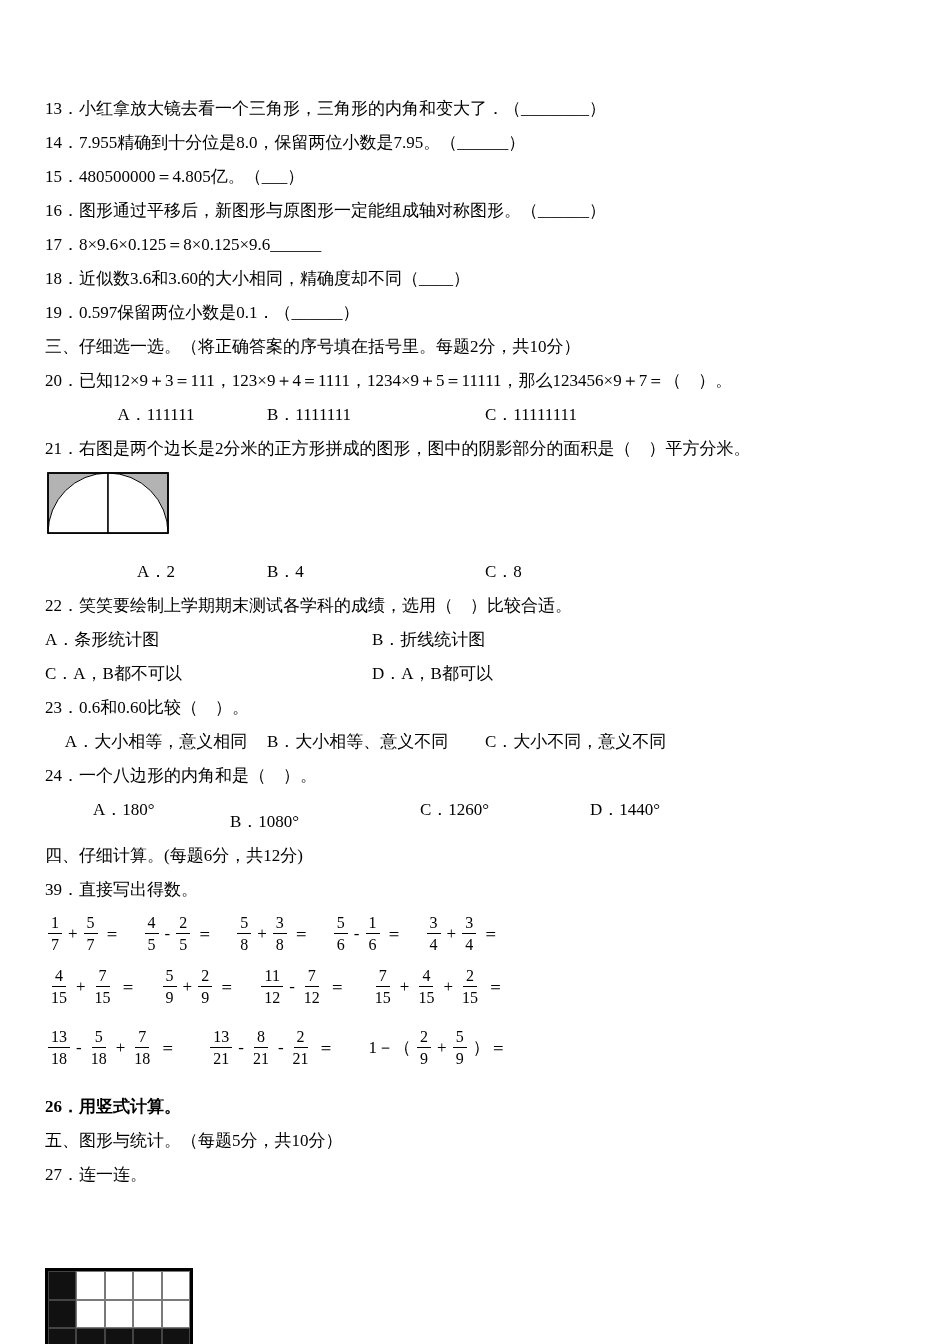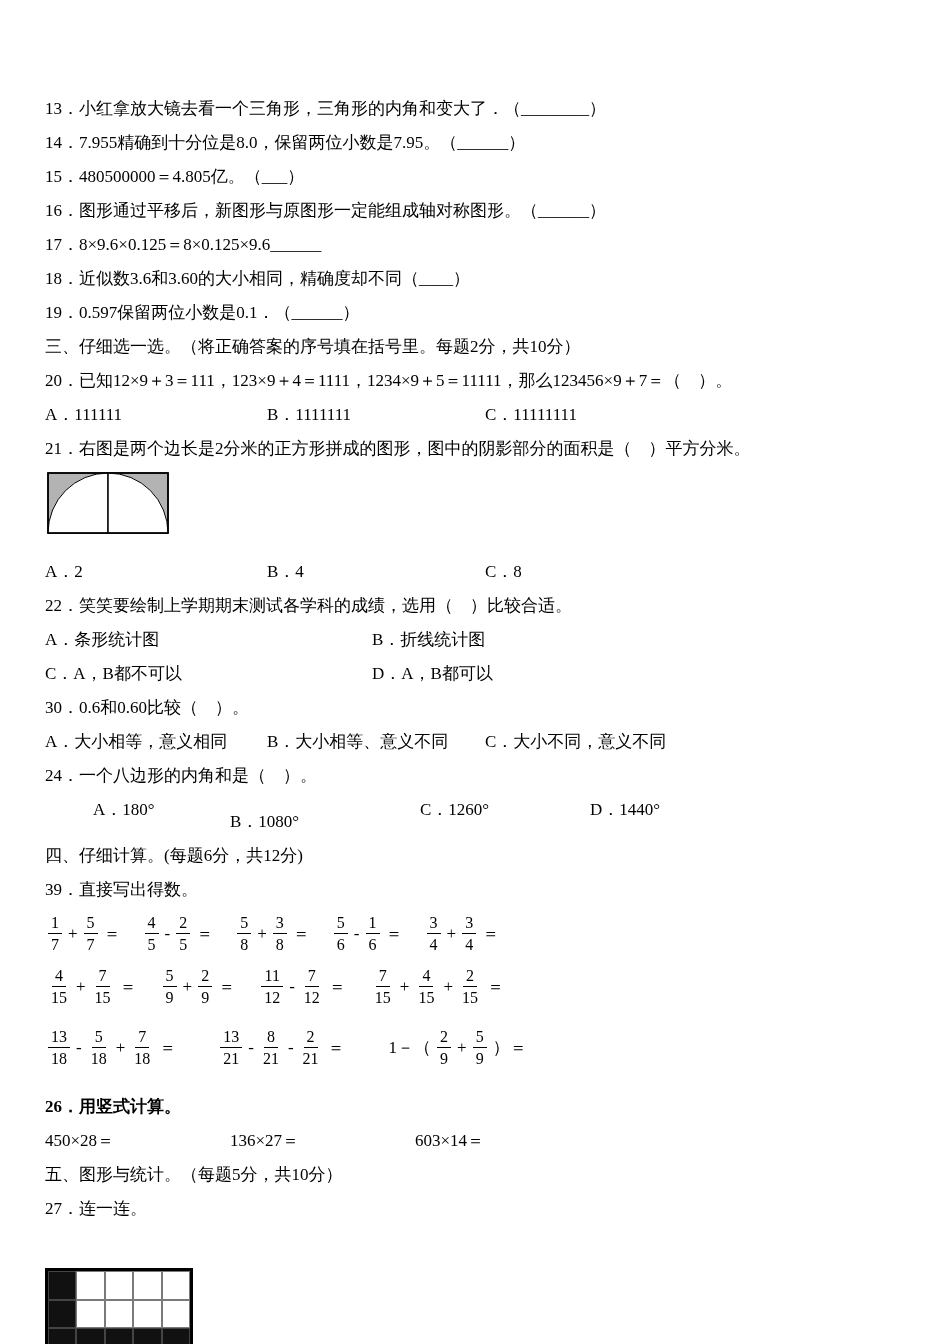--- a/index.html
+++ b/index.html
@@ -15,7 +15,7 @@
   .opt-row { display: flex; }
   .opt { display: inline-block; }
   .w137 { width: 137px; margin-left: 48px; } .w170 { width: 170px; } .w185 { width: 185px; }
-  .w190 { width: 190px; margin-top: 12px; } .w218 { width: 218px; } .w222 { width: 222px; }
+  .w190 { width: 190px; margin-top: 12px; } .w218 { width: 218px; } .w222 { width: 222px; text-align: center; }
   .w327 { width: 327px; }
 
   .fig21 { margin: 6px 0 20px 2px; }

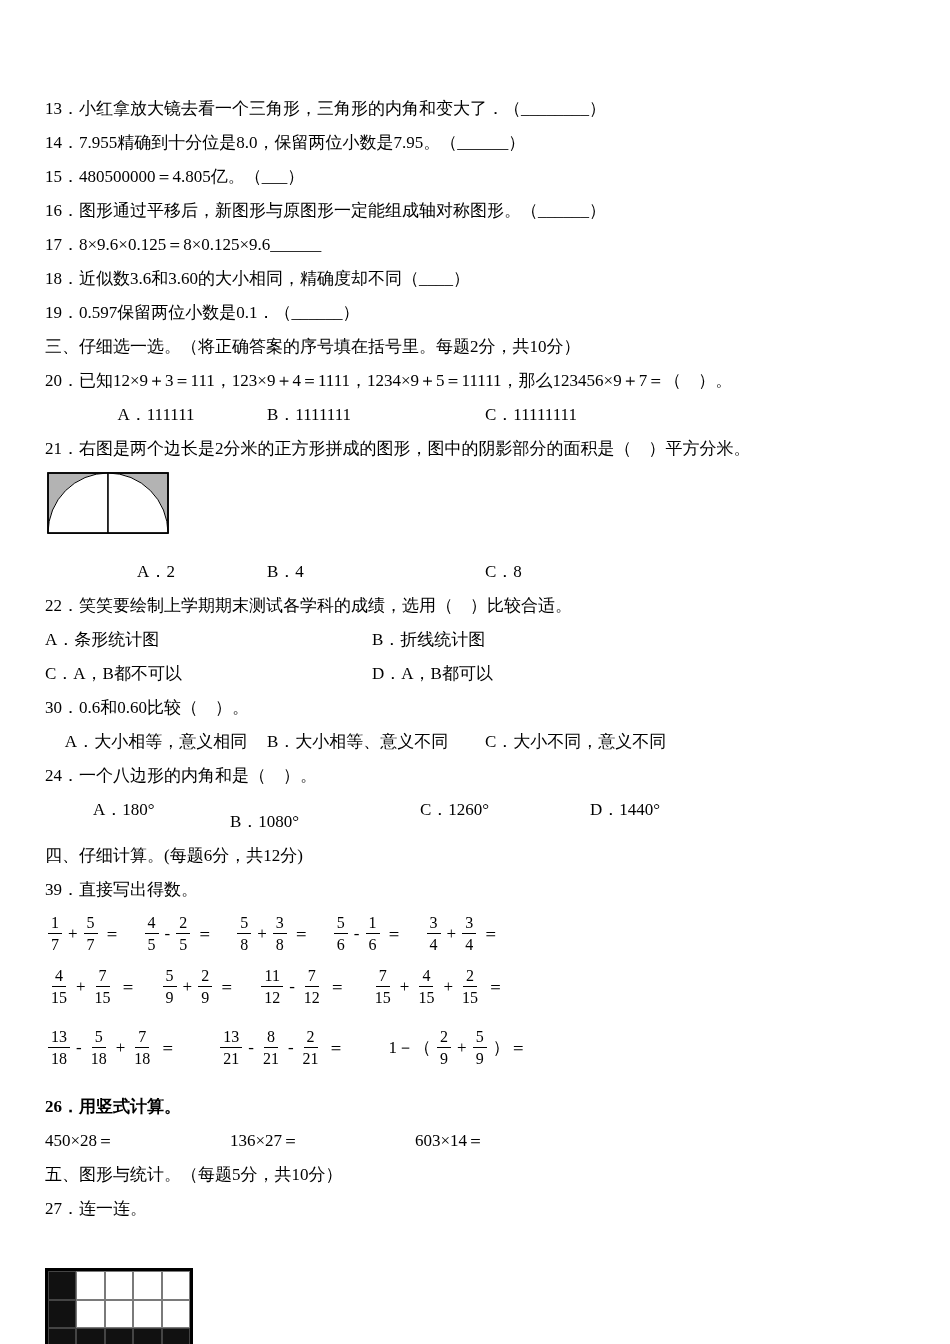--- a/index.html
+++ b/index.html
@@ -93,7 +93,7 @@
     <span class="opt">D．A，B都可以</span>
   </div>
 
-  <div class="line">30．0.6和0.60比较（　）。</div>
+  <div class="line">23．0.6和0.60比较（　）。</div>
   <div class="line opt-row">
     <span class="opt w222">A．大小相等，意义相同</span>
     <span class="opt w218">B．大小相等、意义不同</span>

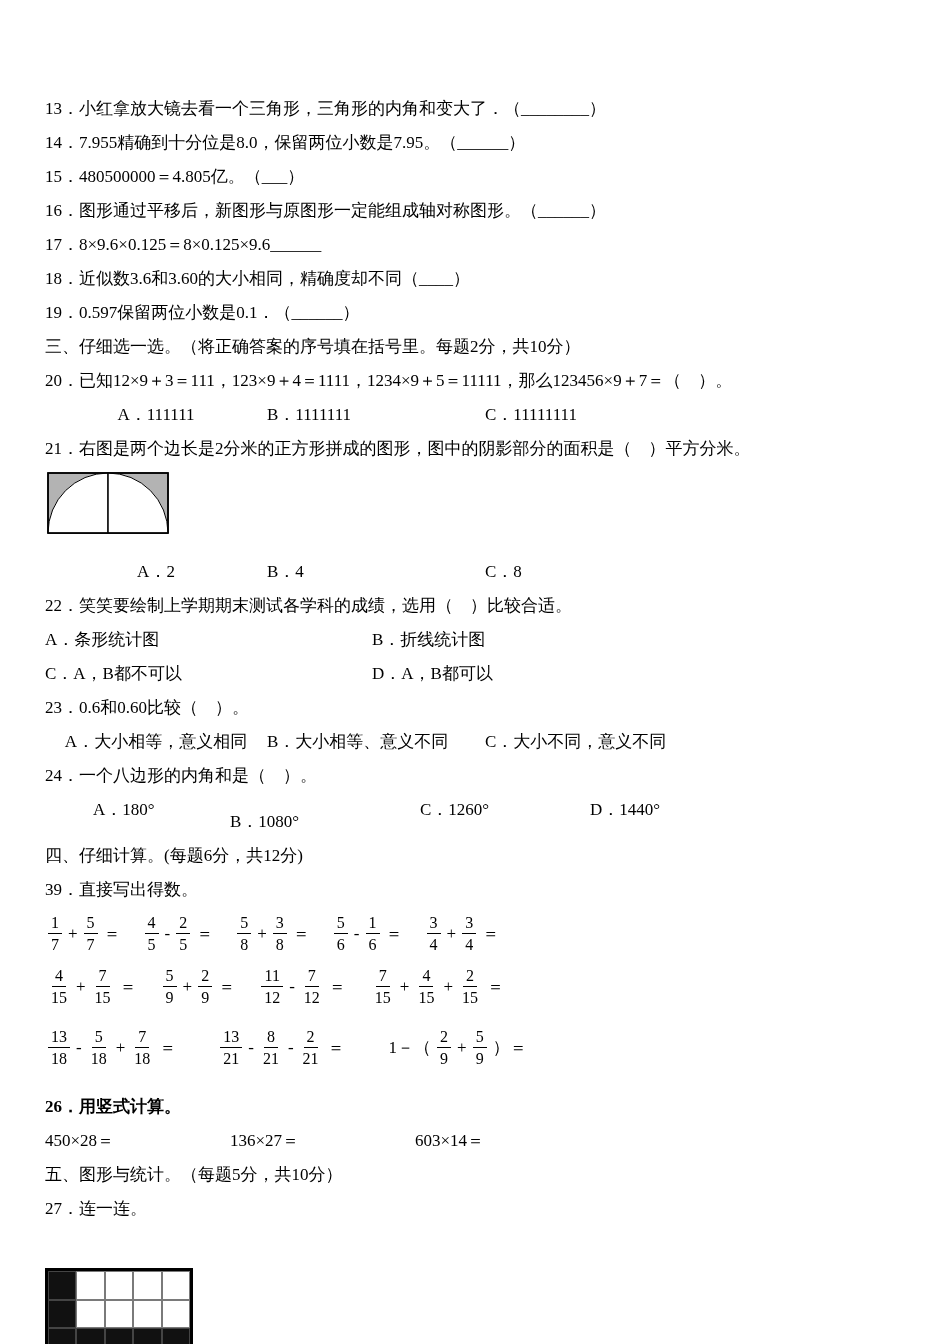--- a/index.html
+++ b/index.html
@@ -23,7 +23,7 @@
   .frac-row { display: flex; align-items: center; margin-bottom: 12px; }
   .row1 { gap: 18px; }
   .row2 { gap: 20px; }
-  .row3 { gap: 38px; margin-top: 20px; margin-bottom: 28px; }
+  .row3 { gap: 28px; margin-top: 20px; margin-bottom: 28px; }
   .expr { display: inline-flex; align-items: center; }
   .tok { margin: 0 3px; }
   .frac { display: inline-flex; flex-direction: column; align-items: center; margin: 0 3px; font-size: 16px; }

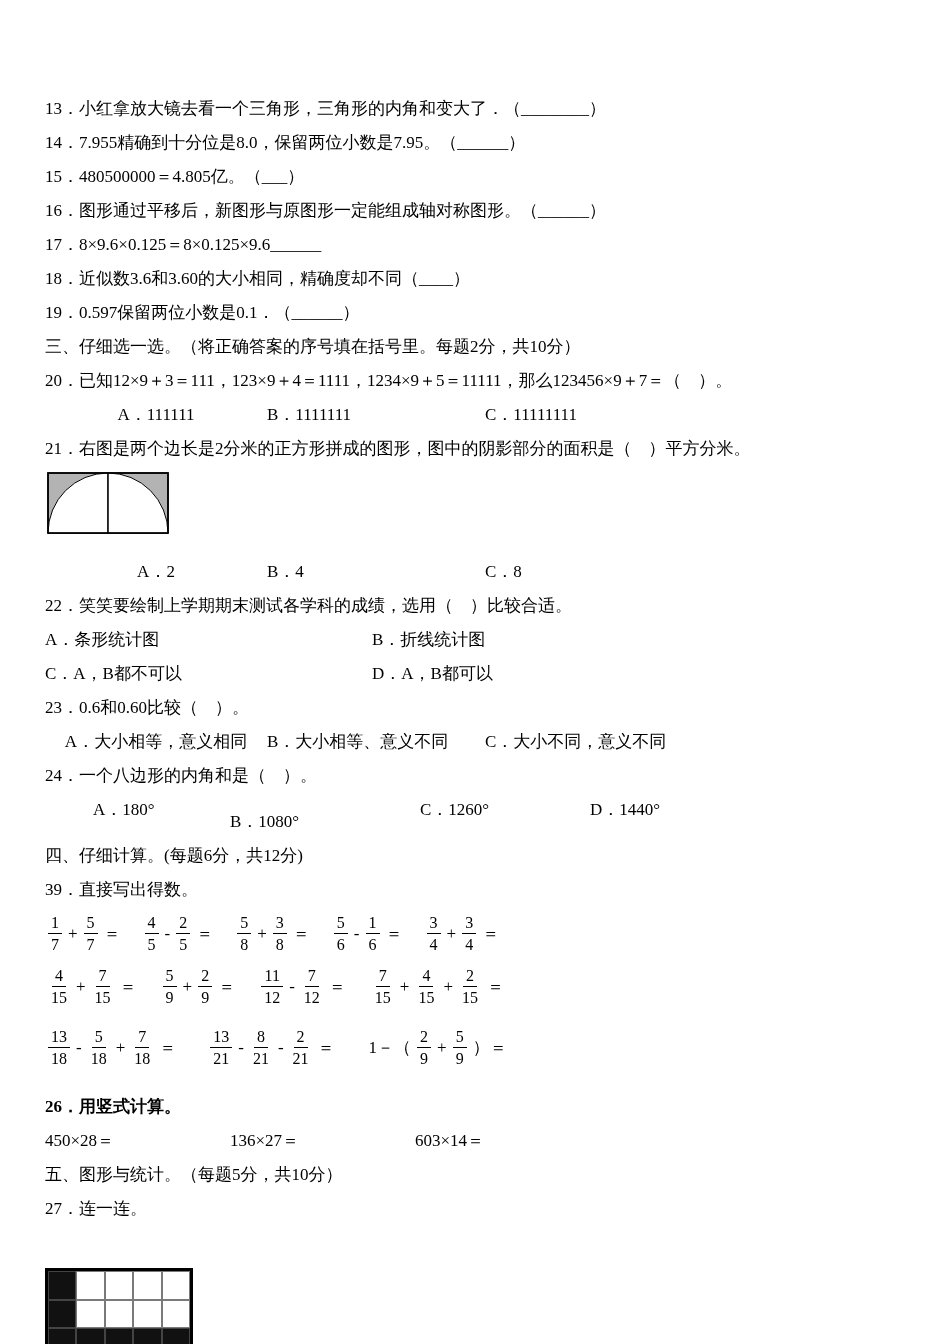--- a/index.html
+++ b/index.html
@@ -279,11 +279,6 @@
     </div>
 
   <div class="line q26">26．用竖式计算。</div>
-  <div class="line opt-row">
-    <span class="opt w185">450×28＝</span>
-    <span class="opt w185">136×27＝</span>
-    <span class="opt">603×14＝</span>
-  </div>
 
   <div class="line sec5">五、图形与统计。（每题5分，共10分）</div>
   <div class="line">27．连一连。</div>

